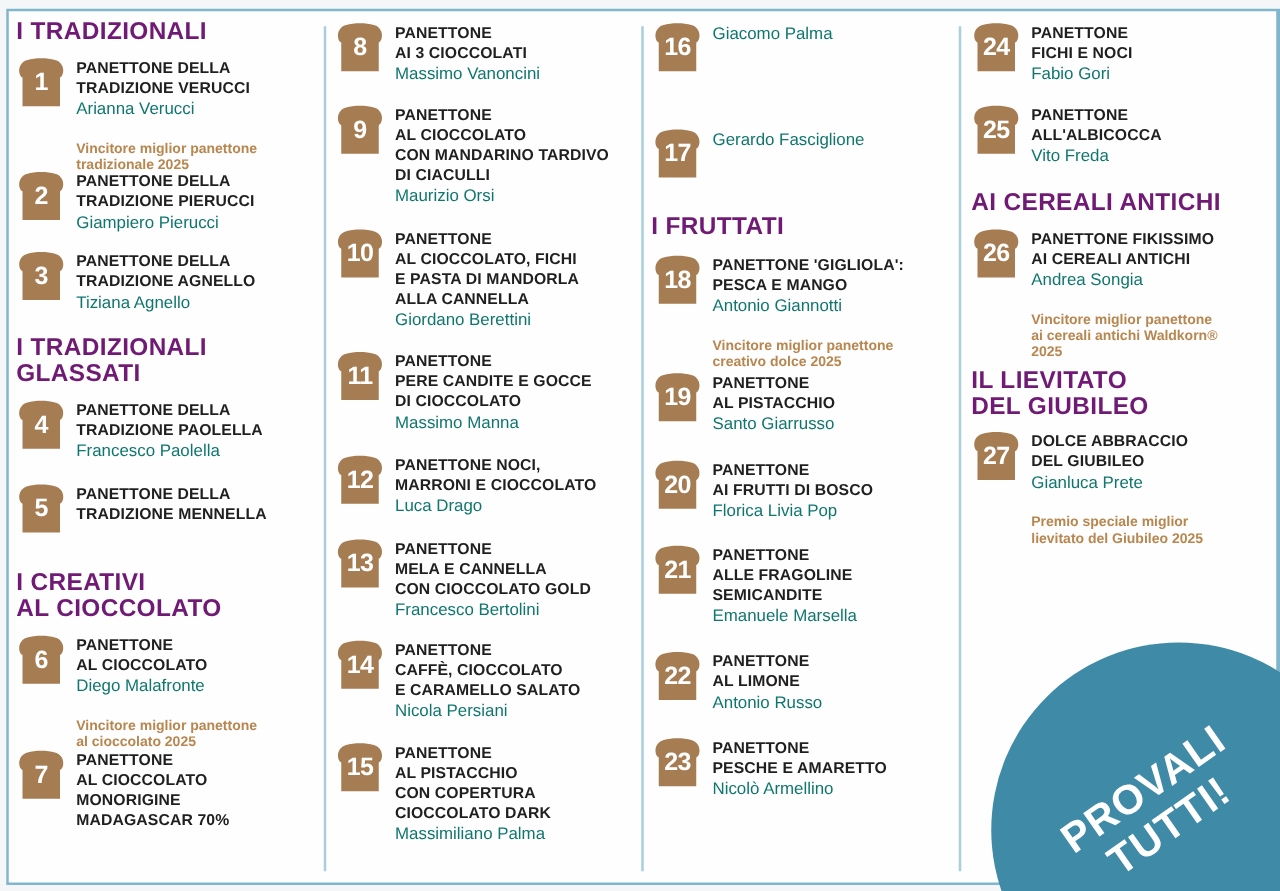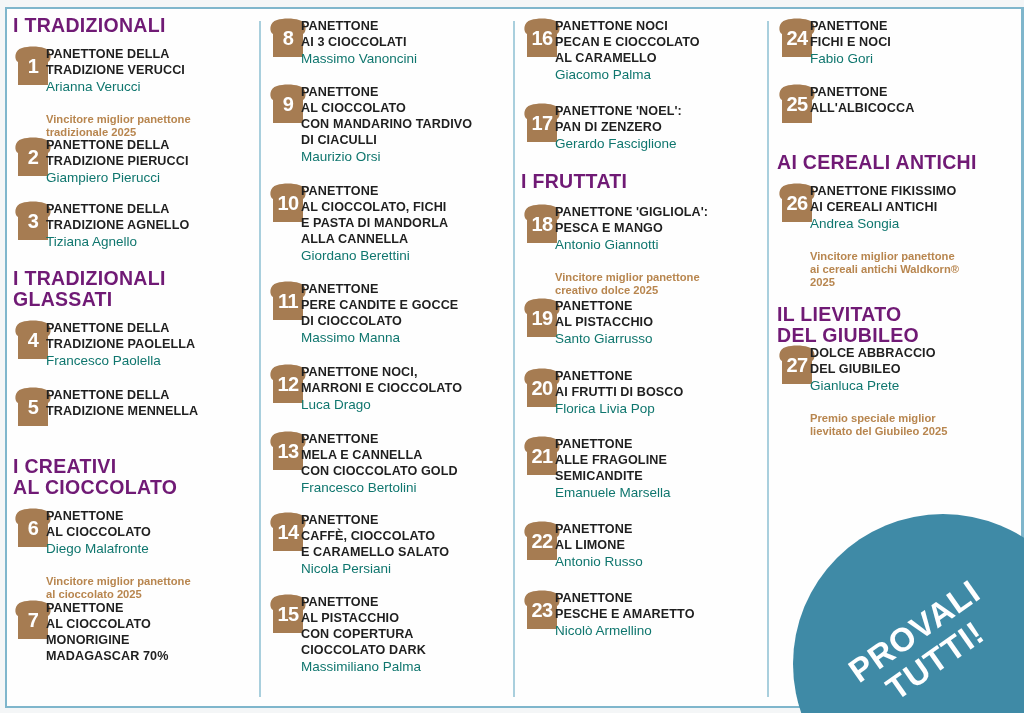--- a/index.html
+++ b/index.html
@@ -11,7 +11,7 @@
   .badge { position:absolute; left:0; top:0; width:38px; height:40px; }
   .badge svg { position:absolute; left:0; top:0; }
   .badge .num { position:absolute; left:0; top:9px; width:38px; text-align:center; color:#ffffff; font-weight:bold; font-size:20px; line-height:22px; letter-spacing:-0.5px; }
-  .texts { position:absolute; left:32px; top:0; width:200px; }
+  .texts { position:absolute; left:47px; top:0; width:200px; }
   .title { color:#1f1f1f; font-weight:bold; font-size:12.6px; line-height:16px; white-space:pre-line; letter-spacing:0.1px; }
   .author { color:#0f766e; font-size:13.5px; line-height:17px; white-space:nowrap; }
   .award { color:#b8864f; font-weight:bold; font-size:11.2px; line-height:13px; white-space:pre-line; margin-top:18px; }

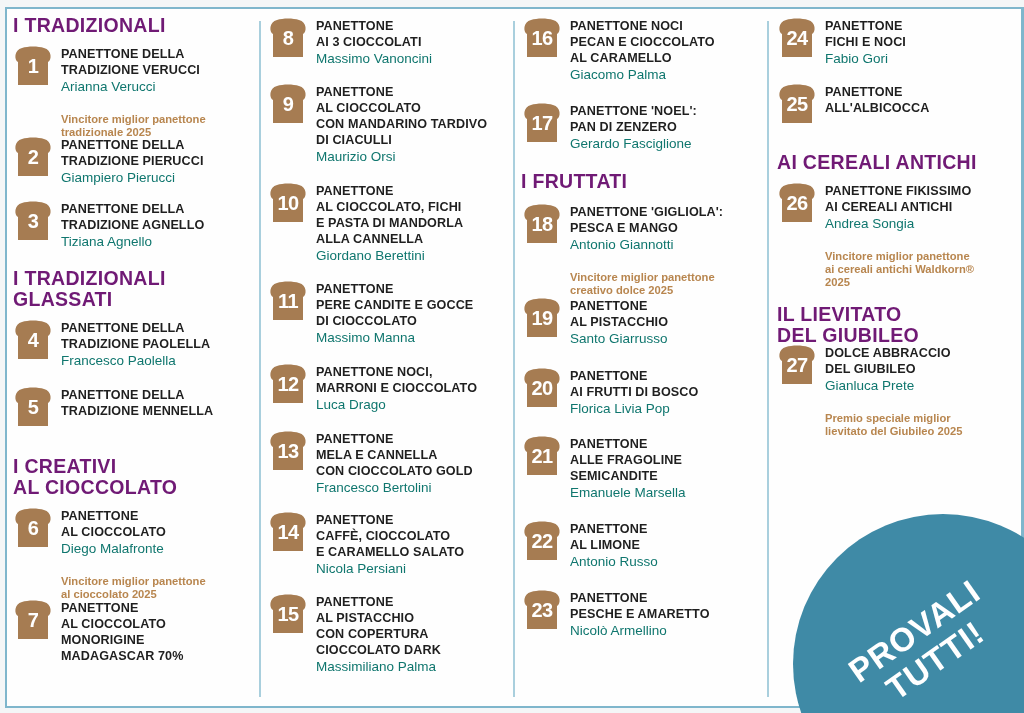--- a/index.html
+++ b/index.html
@@ -260,9 +260,6 @@
         <div class="num">16</div>
       </div>
       <div class="texts">
-        <div class="title">PANETTONE NOCI
-PECAN E CIOCCOLATO
-AL CARAMELLO</div>
         <div class="author">Giacomo Palma</div>
       </div>
     </div>

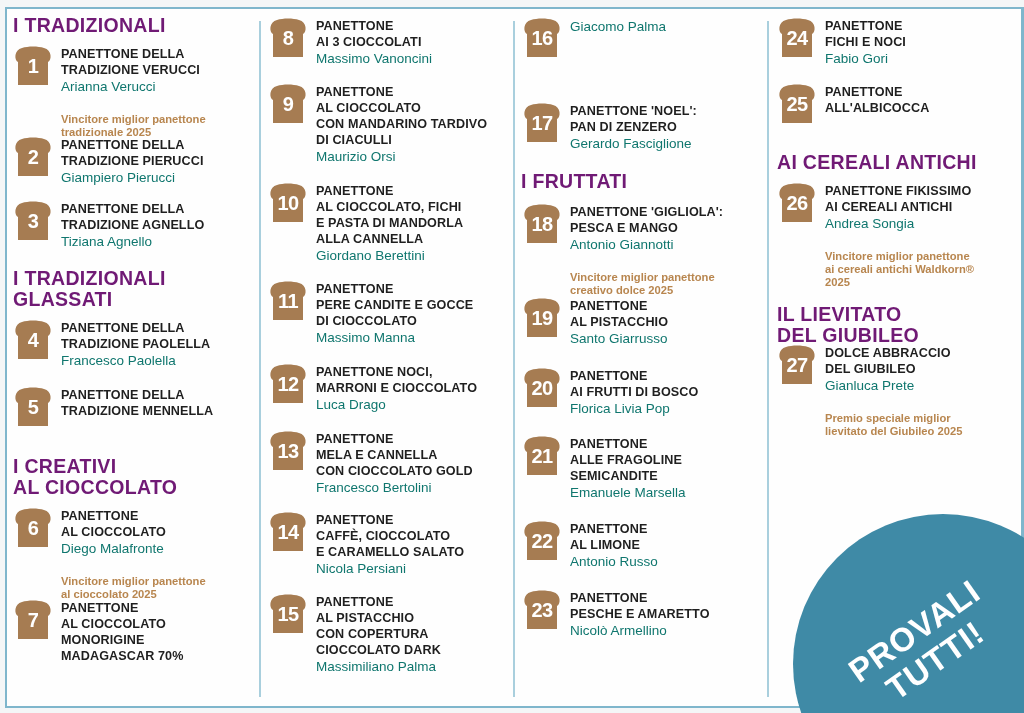--- a/index.html
+++ b/index.html
@@ -271,8 +271,6 @@
         <div class="num">17</div>
       </div>
       <div class="texts">
-        <div class="title">PANETTONE 'NOEL':
-PAN DI ZENZERO</div>
         <div class="author">Gerardo Fasciglione</div>
       </div>
     </div>

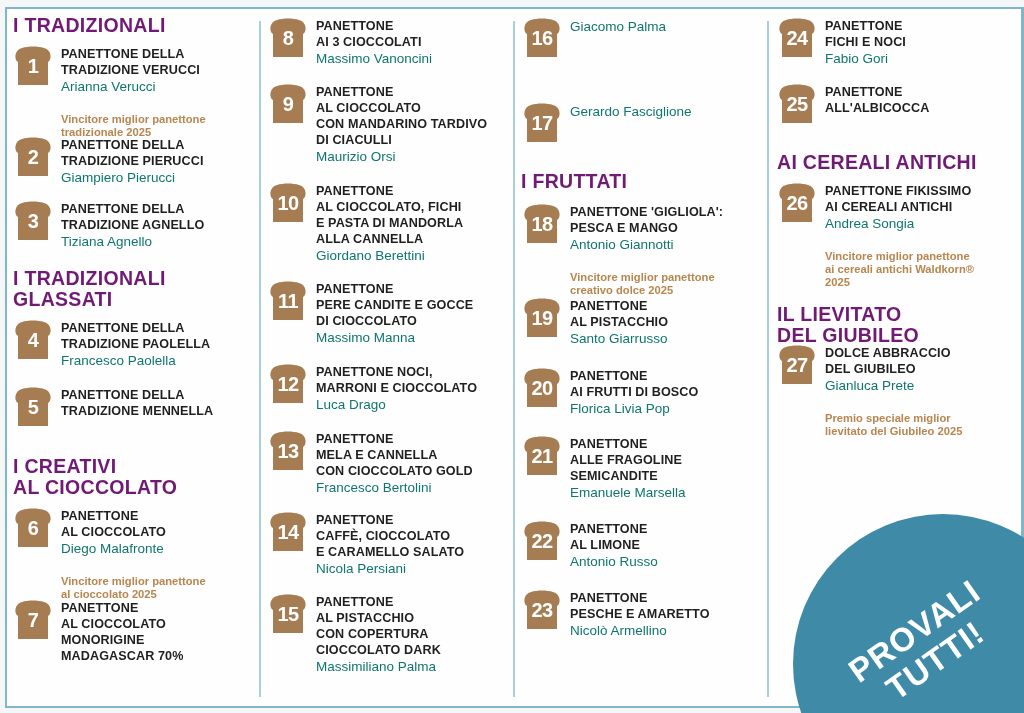--- a/index.html
+++ b/index.html
@@ -378,6 +378,7 @@
       <div class="texts">
         <div class="title">PANETTONE
 ALL'ALBICOCCA</div>
+        <div class="author">Vito Freda</div>
       </div>
     </div>
     <div class="item" style="left: 778px; top: 183px;">

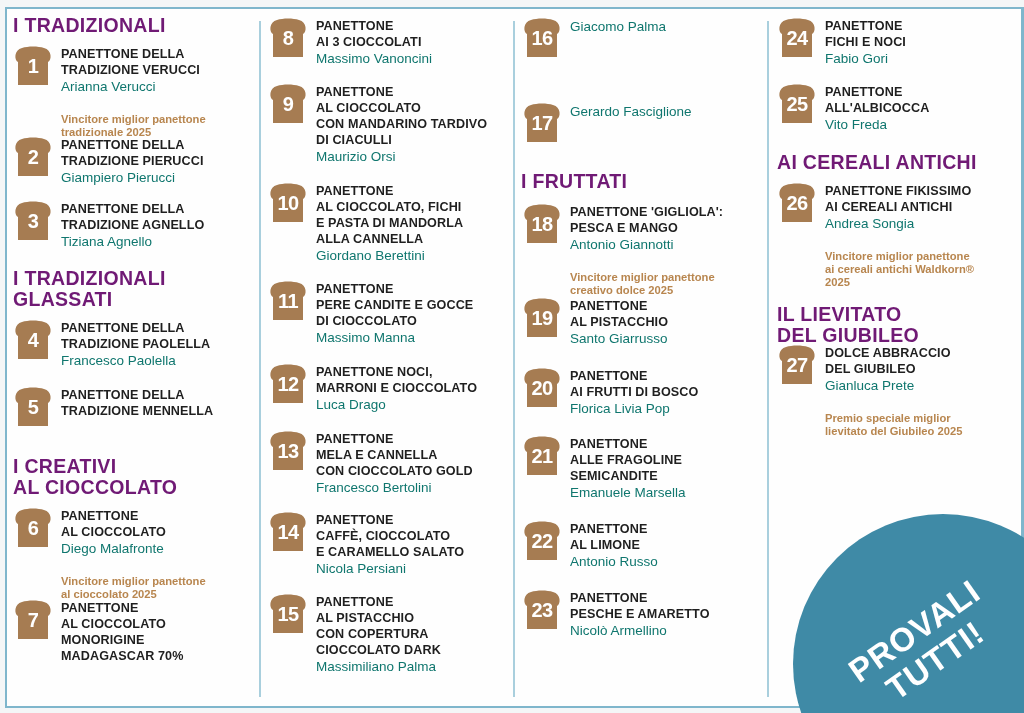--- a/index.html
+++ b/index.html
@@ -38,7 +38,7 @@
 </div>
 <div class="heading" style="left:521px;top:171px;">I FRUTTATI</div>
 <div class="heading" style="left:777px;top:152px;">AI CEREALI ANTICHI</div>
-<div class="heading" style="left:777px;top:304px;">
+<div class="heading" style="left:777px;top:294px;">
   <div>IL LIEVITATO</div>
   <div>DEL GIUBILEO</div>
 </div>

